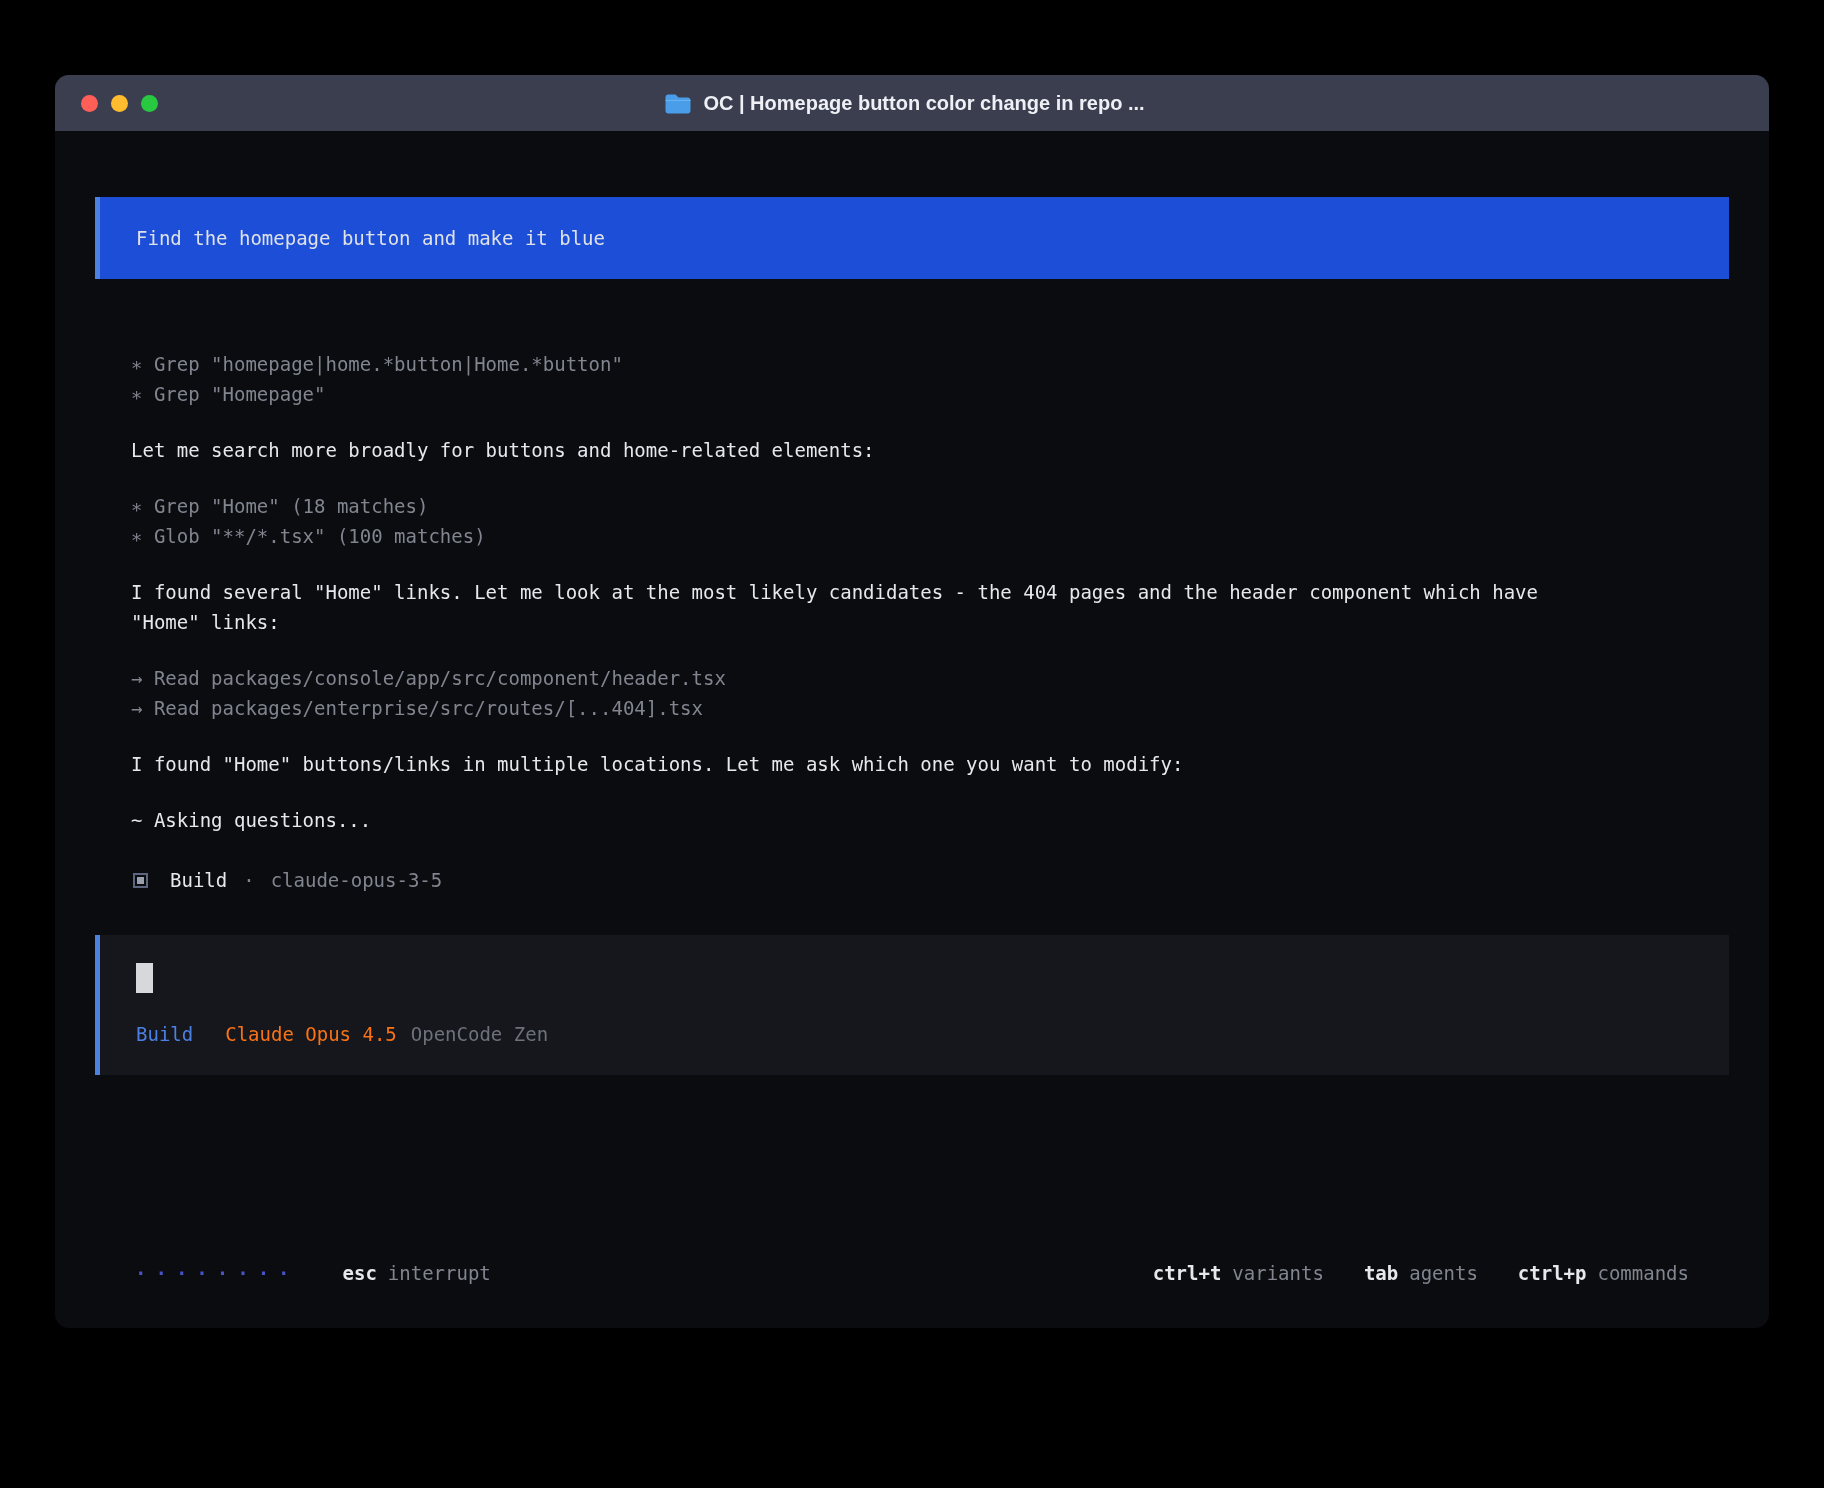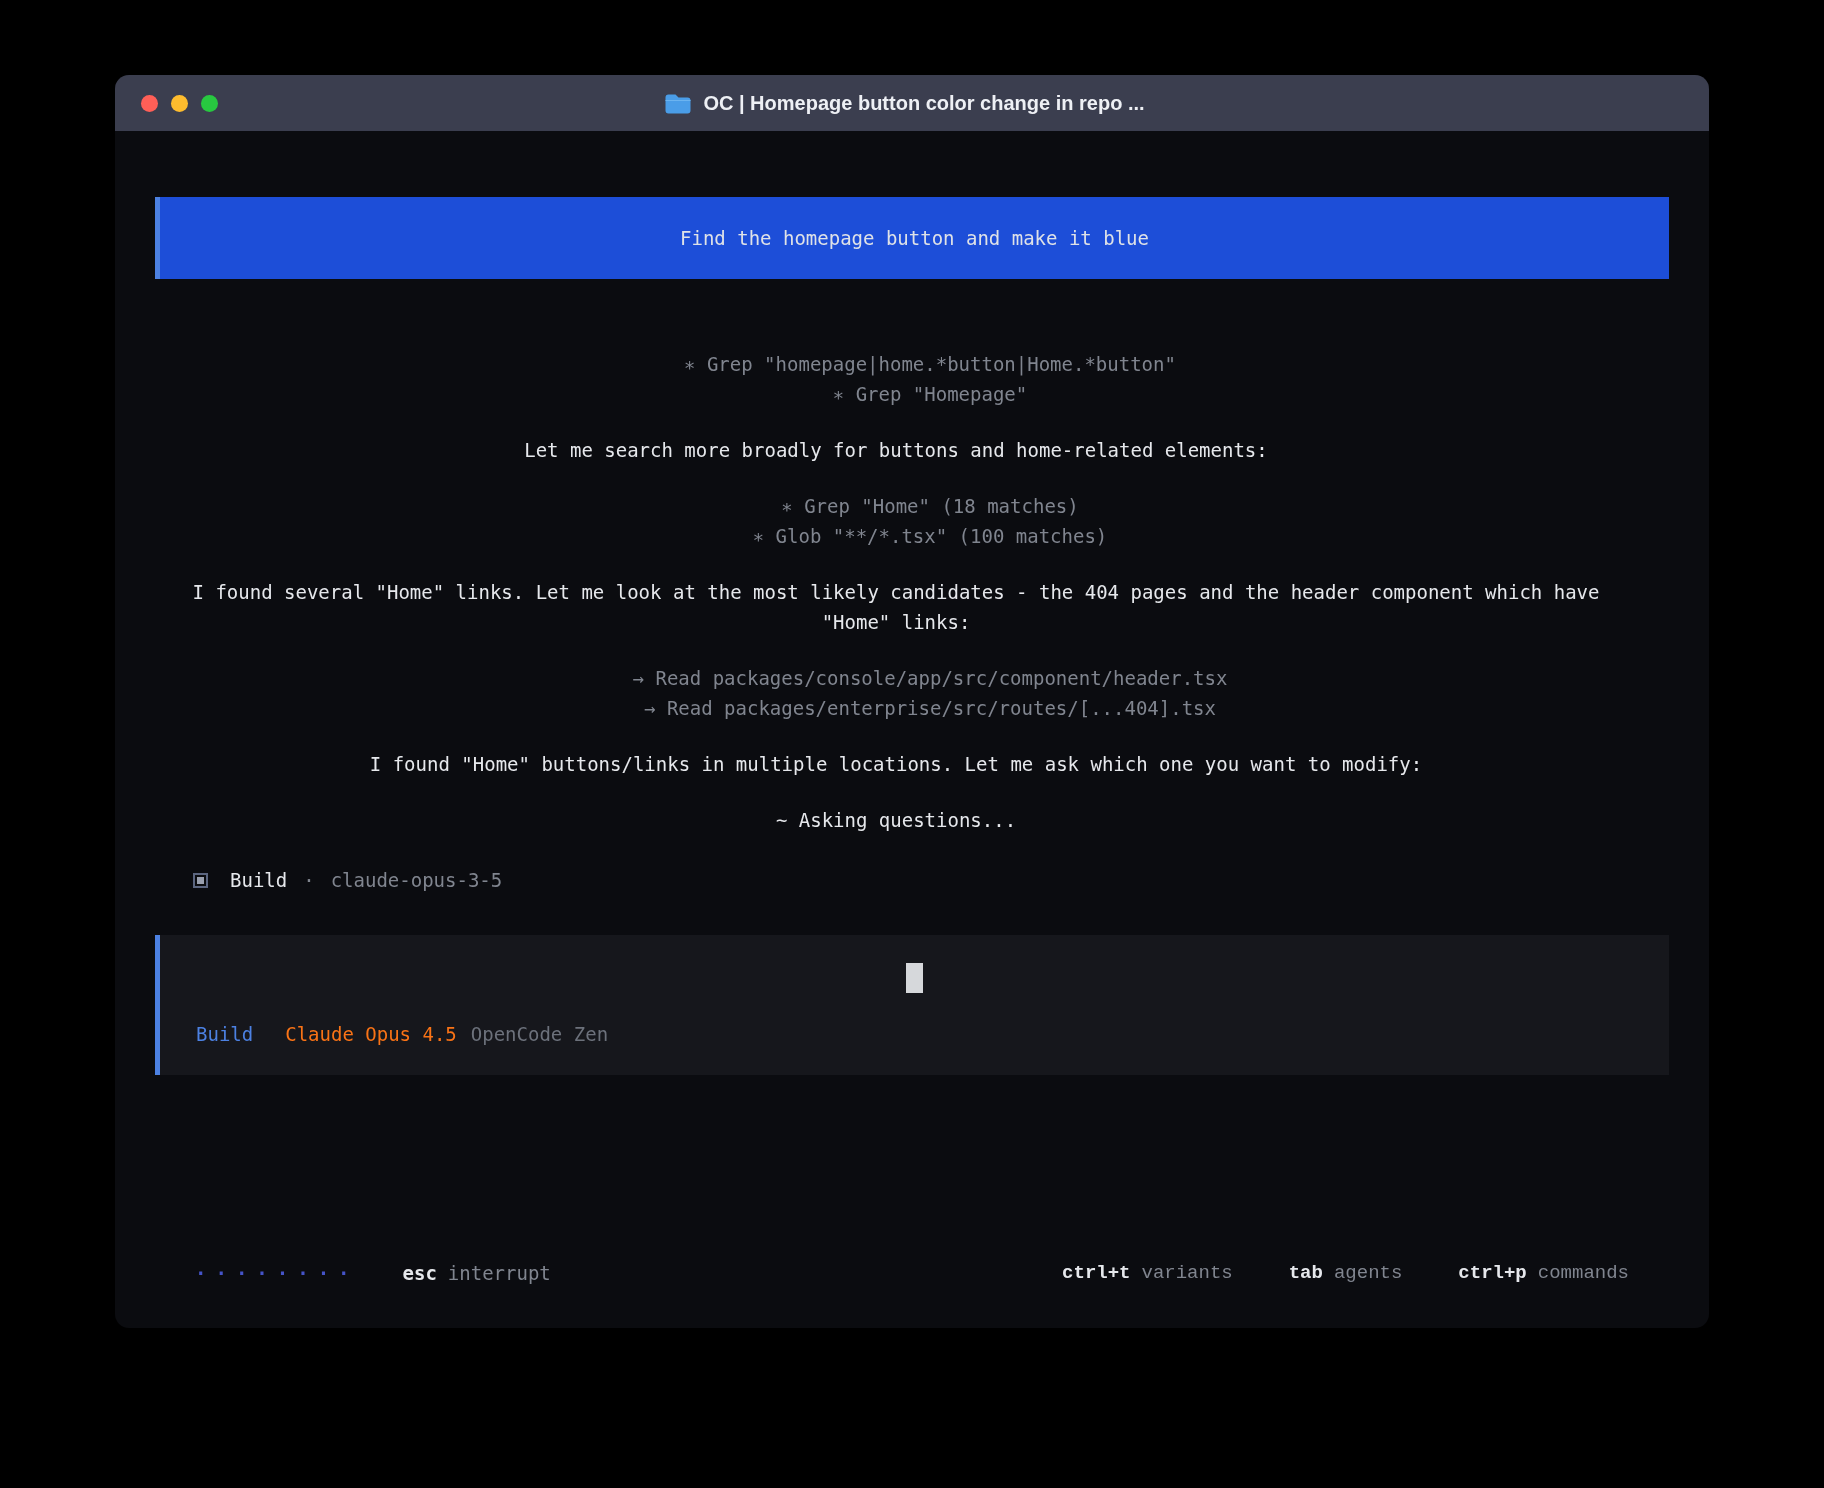--- a/index.html
+++ b/index.html
@@ -10,14 +10,13 @@
     overflow:hidden;
   }
   .window {
-    width:1594px; height:1253px;
+    width:1714px; height:1253px;
     margin:75px auto 0;
     background:#0b0c10;
     border-radius:14px;
     overflow:hidden;
     display:flex; flex-direction:column;
     box-shadow:0 20px 60px rgba(0,0,0,.8);
-    text-align:center;
   }
   .titlebar {
     height:56px; flex:0 0 56px;

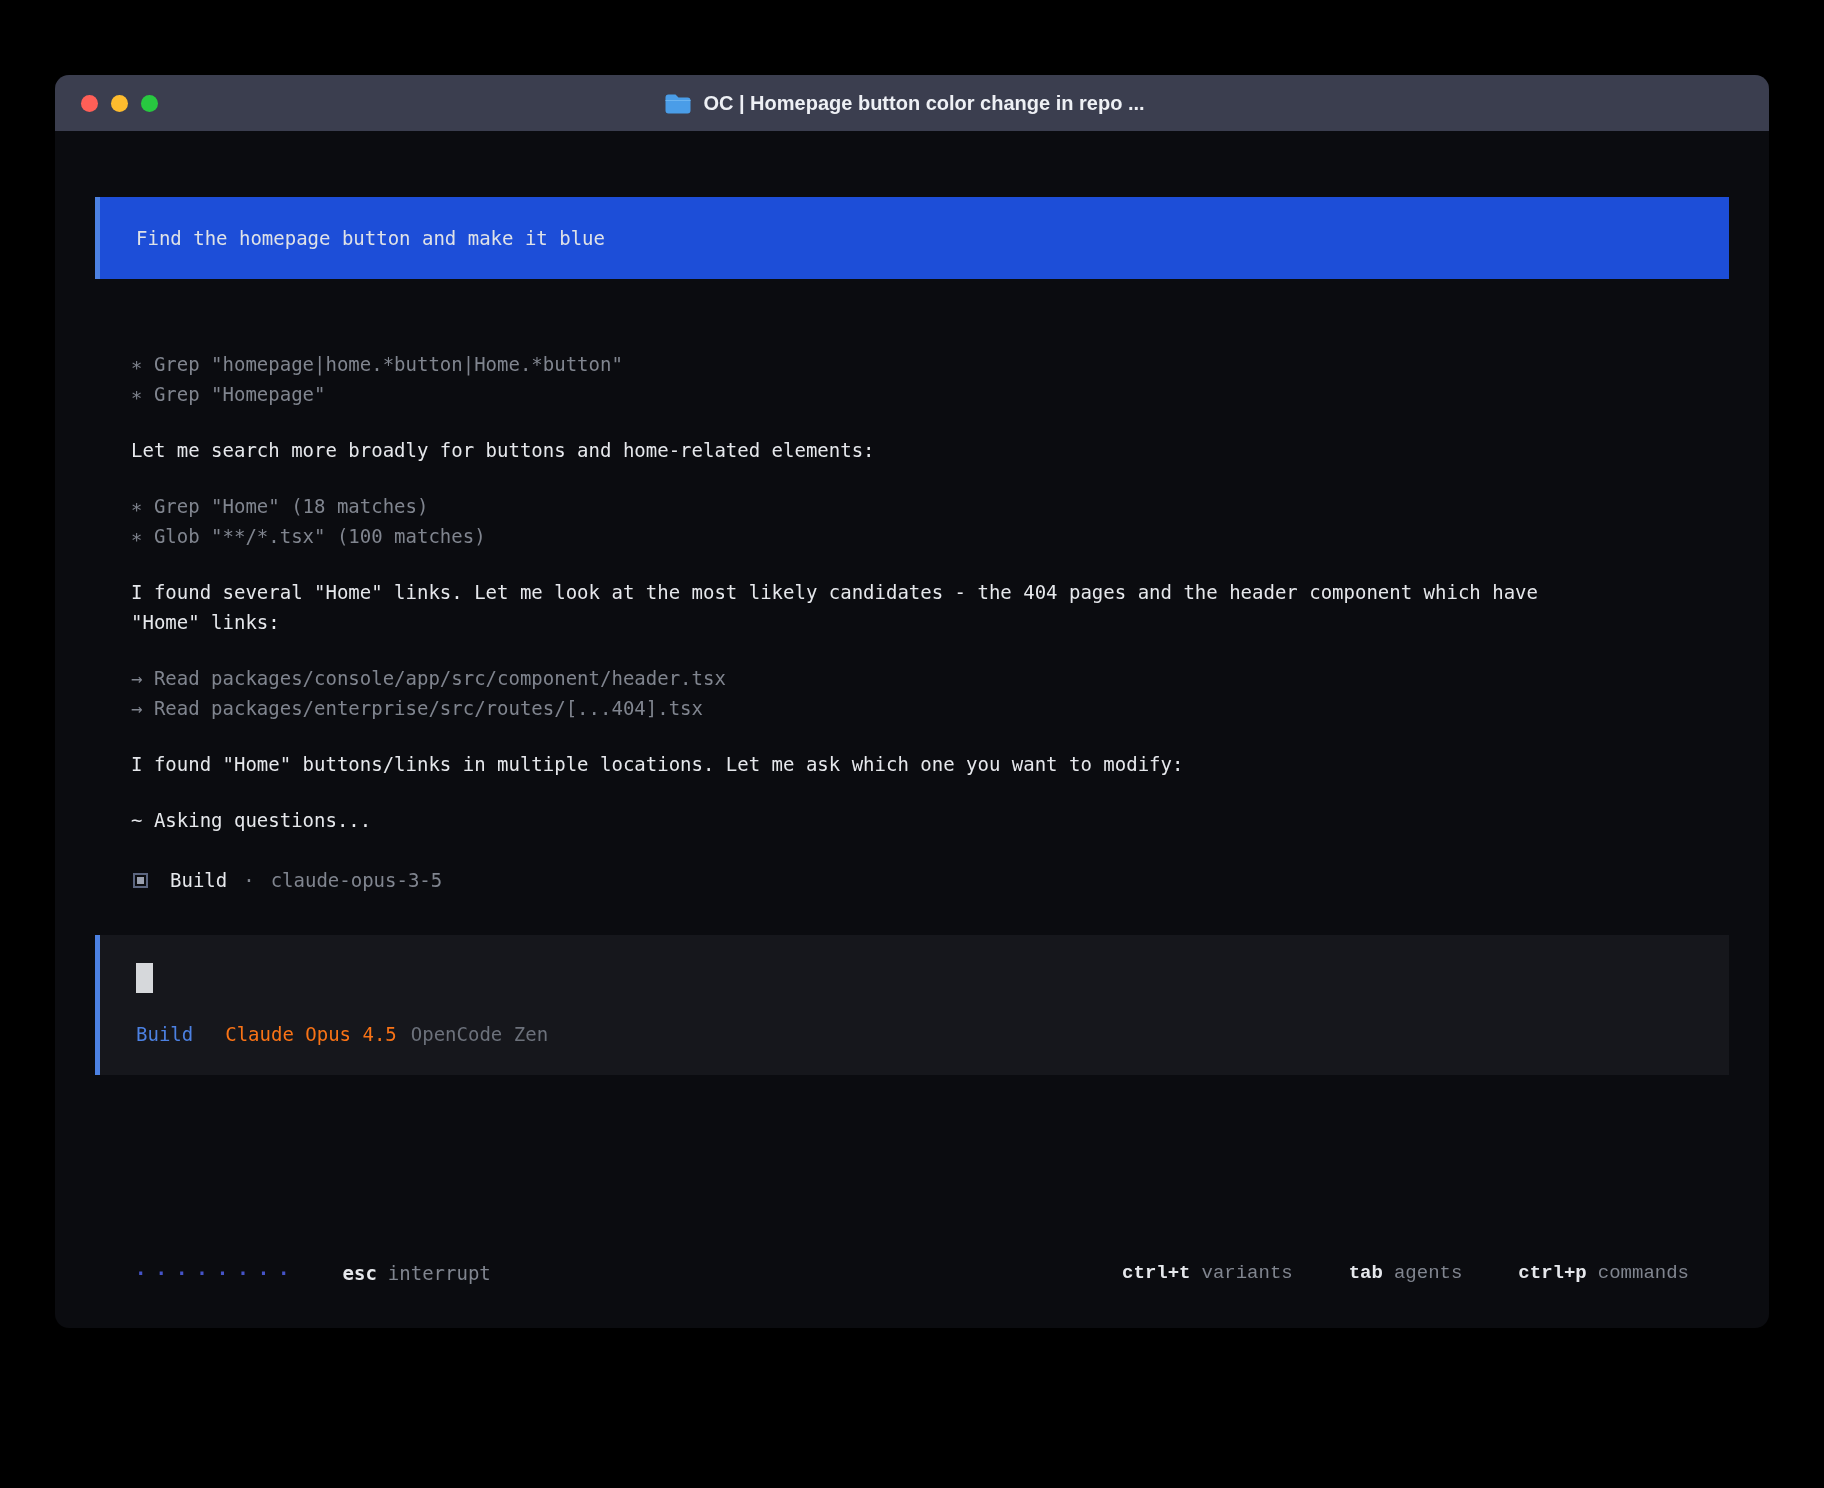--- a/index.html
+++ b/index.html
@@ -108,7 +108,7 @@
   .hint { display:flex; align-items:baseline; gap:11px; }
   .hint-key { color:#e6e8ec; font-weight:bold; }
   .hint-label { color:#80858f; }
-  .statusbar-right { margin-left:auto; display:flex; gap:56px;font-family:Liberation Mono, monospace; }
+  .statusbar-right { margin-left:auto; display:flex; gap:40px; }
 </style>
 </head>
 <body>

